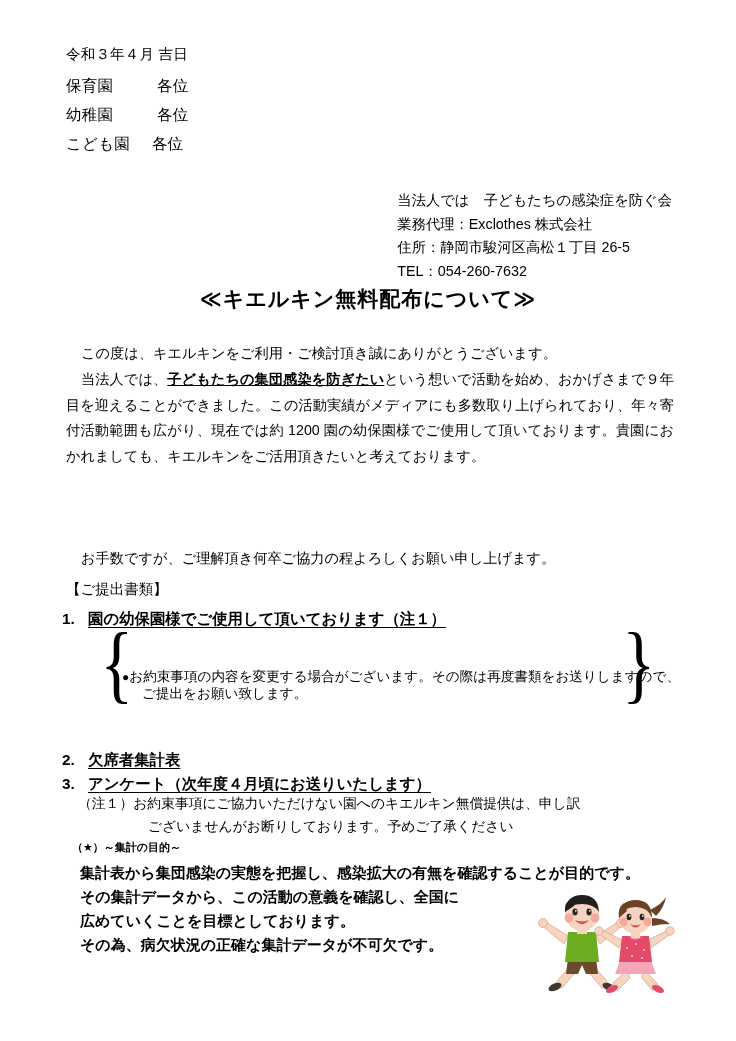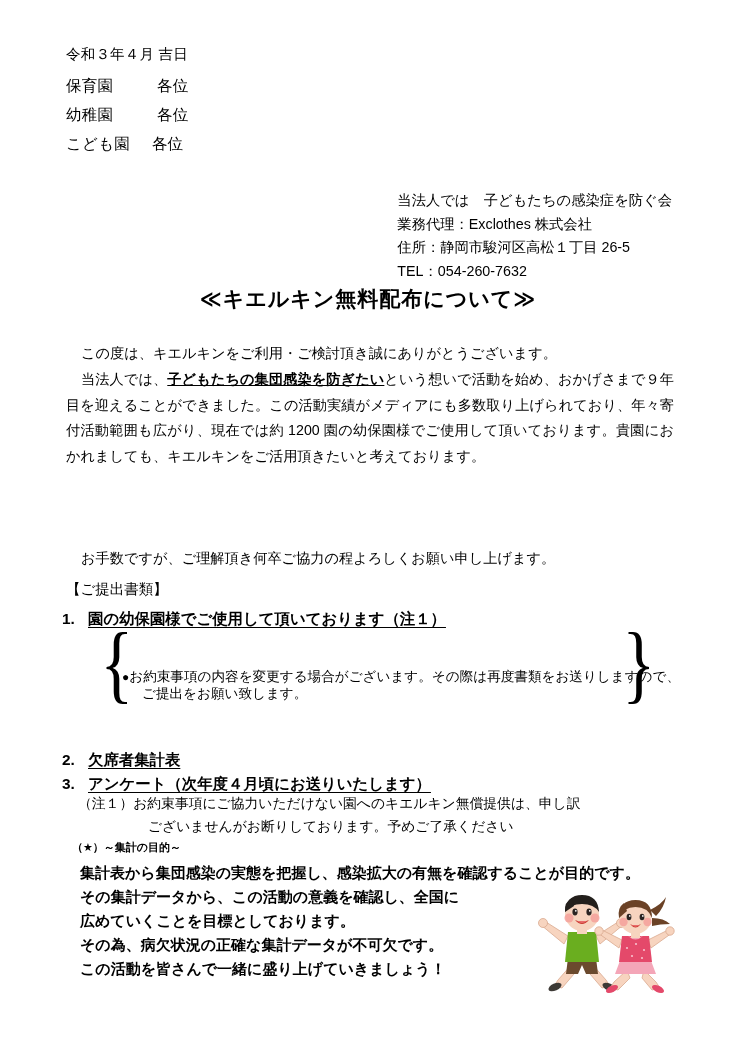--- a/index.html
+++ b/index.html
@@ -250,7 +250,6 @@
   <div class="purpose-line" style="top:888px;">その集計データから、この活動の意義を確認し、全国に</div>
   <div class="purpose-line" style="top:912px;">広めていくことを目標としております。</div>
   <div class="purpose-line" style="top:936px;">その為、病欠状況の正確な集計データが不可欠です。</div>
-  <div class="purpose-line" style="top:960px;">この活動を皆さんで一緒に盛り上げていきましょう！</div>
 
   <svg class="kids" viewBox="0 0 160 105">
 

